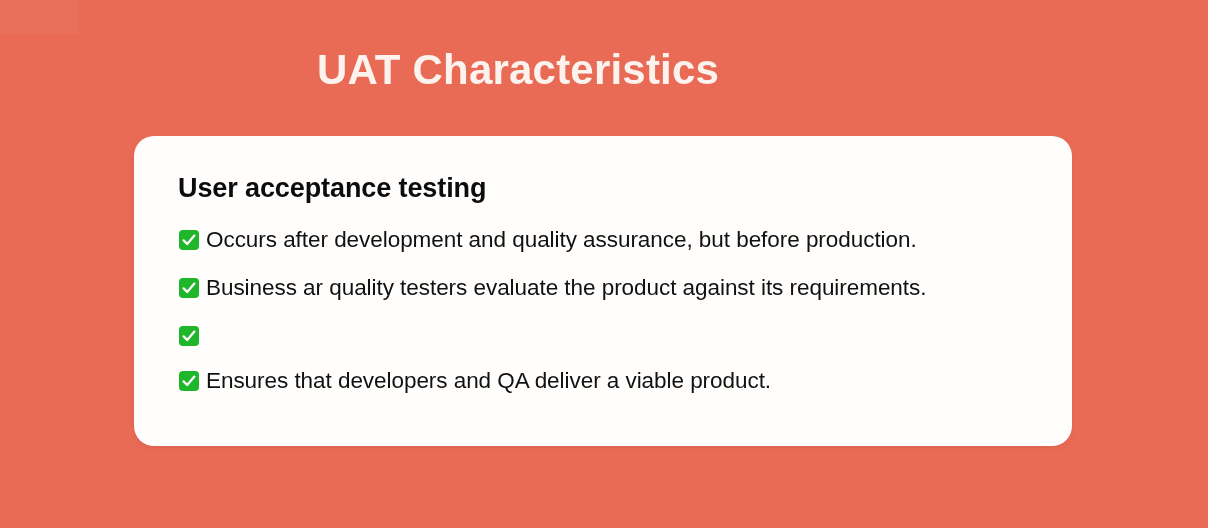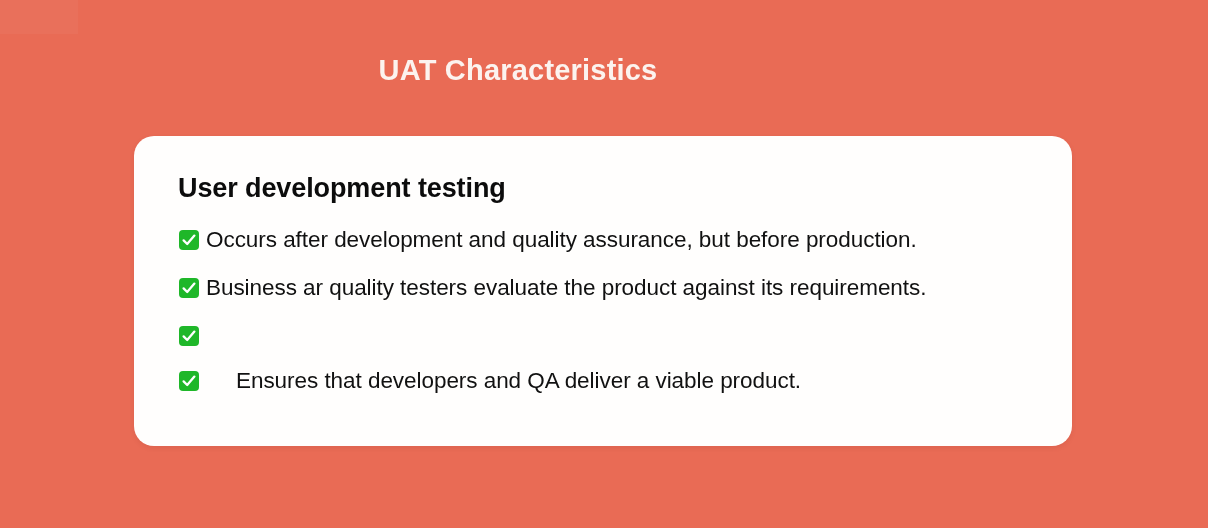--- a/index.html
+++ b/index.html
@@ -38,7 +38,7 @@
     width: 1036px;
     text-align: center;
     color: #fcf3ef;
-    font-size: 29px;
+    font-size: 42px;
     font-weight: bold;
     letter-spacing: 0.2px;
     line-height: 46px;

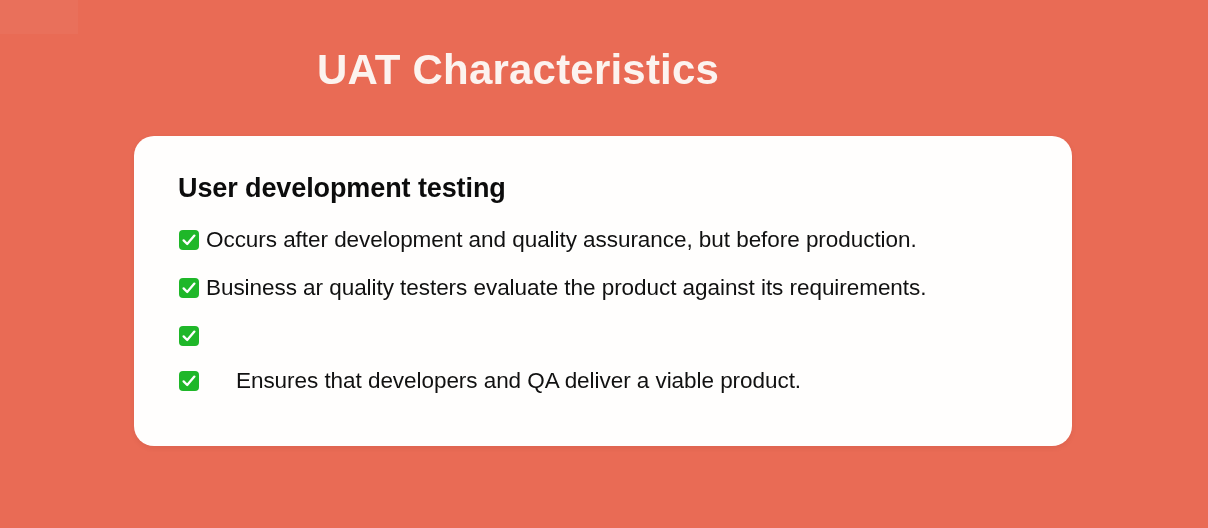--- a/index.html
+++ b/index.html
@@ -105,7 +105,7 @@
 
   <div class="card">
 
-    <div class="card-heading">User development testing</div>
+    <div class="card-heading">User acceptance testing</div>
 
     <ul class="bullet-list">
 

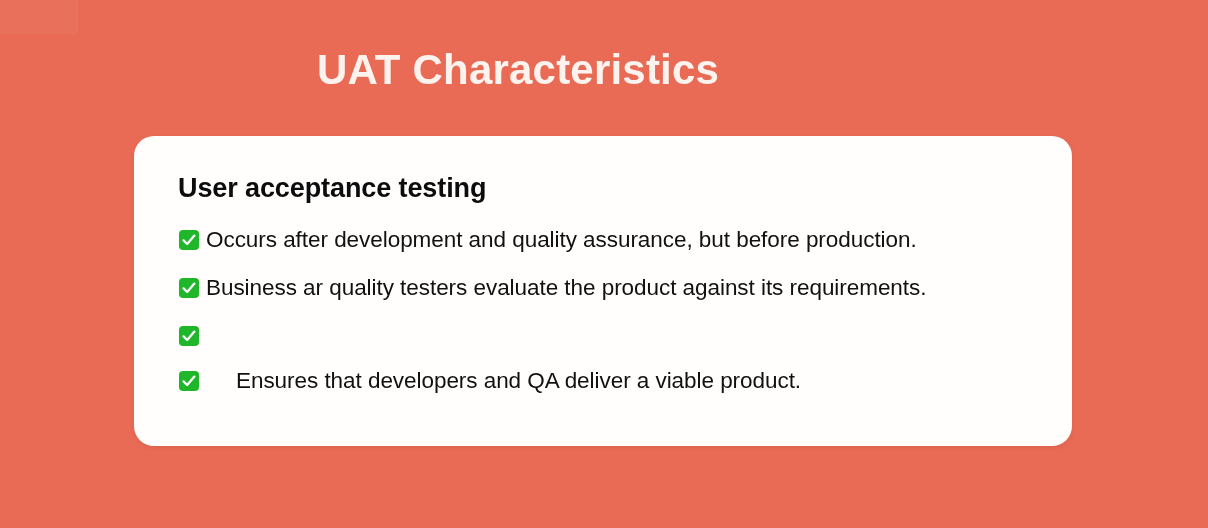--- a/index.html
+++ b/index.html
@@ -76,7 +76,6 @@
   }
   .bullet-item:last-child {
     margin-bottom: 0;
-    gap: 30px;
   }
   .check-icon {
     flex: 0 0 auto;

